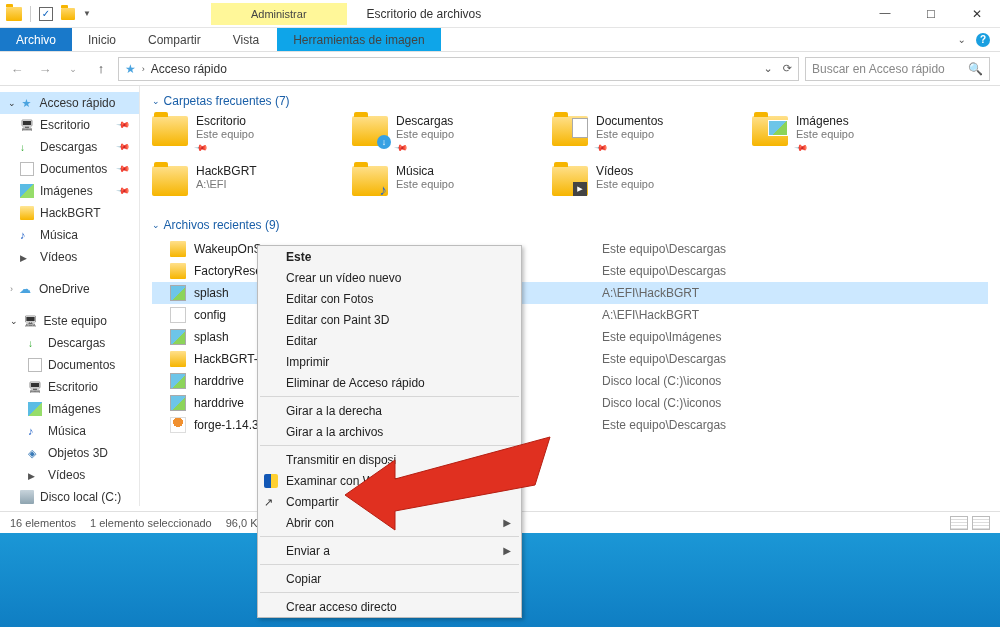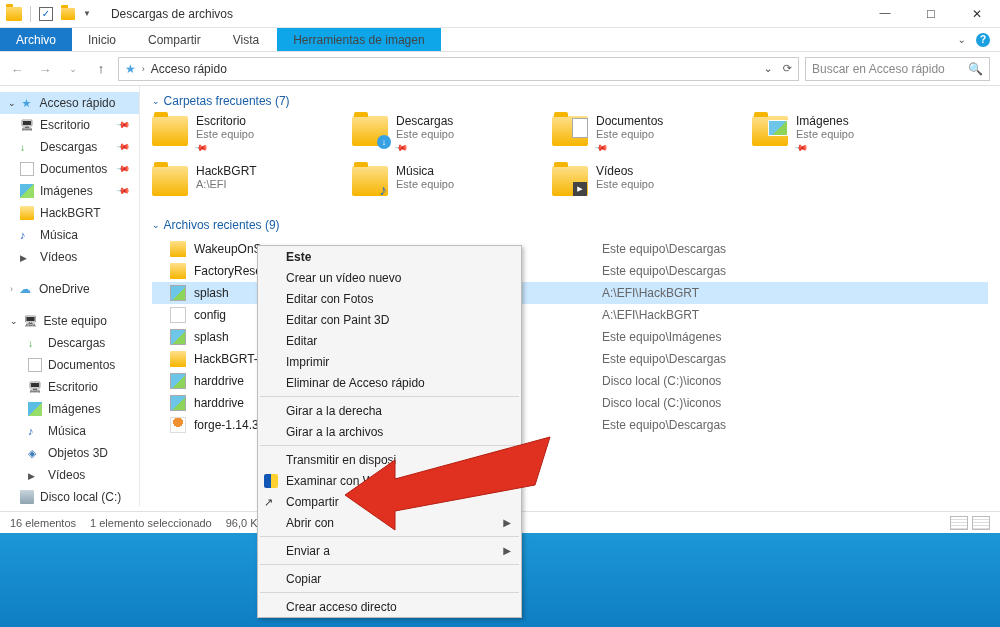--- a/index.html
+++ b/index.html
@@ -126,6 +126,7 @@
     <span class="folder-icon" style="width:14px;height:12px;"></span>
     <span class="dropdown-arrow">▼</span>
   </div>
+  <div class="manage-tab">Administrar</div>
   <div class="title">Descargas de archivos</div>
   <div class="window-controls">
     <div class="btn min"></div>

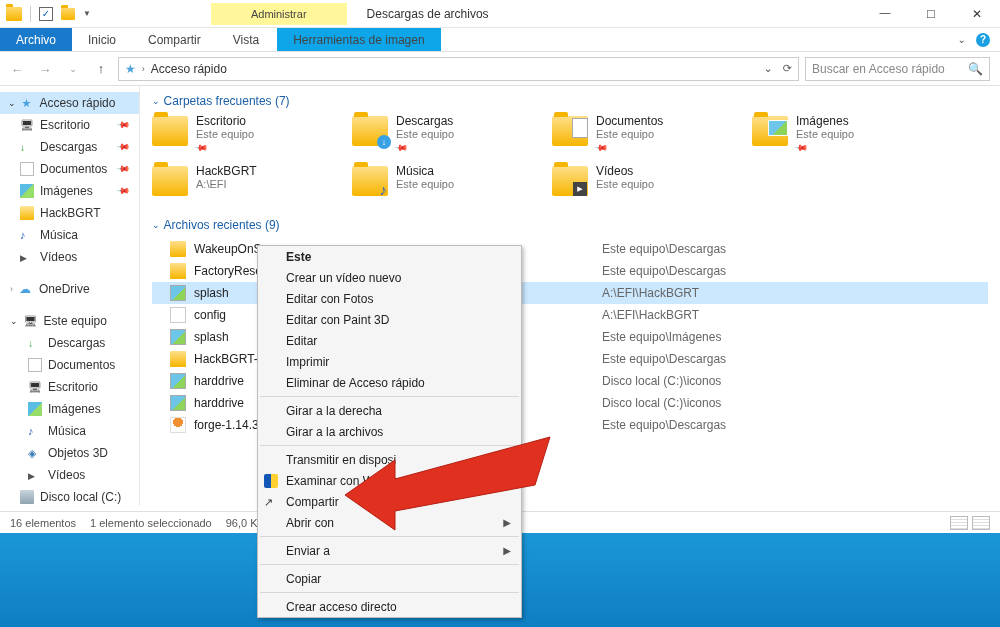--- a/index.html
+++ b/index.html
@@ -127,7 +127,7 @@
     <span class="dropdown-arrow">▼</span>
   </div>
   <div class="manage-tab">Administrar</div>
-  <div class="title">Descargas de archivos</div>
+  <div class="title">Escritorio de archivos</div>
   <div class="window-controls">
     <div class="btn min"></div>
     <div class="btn max"></div>

